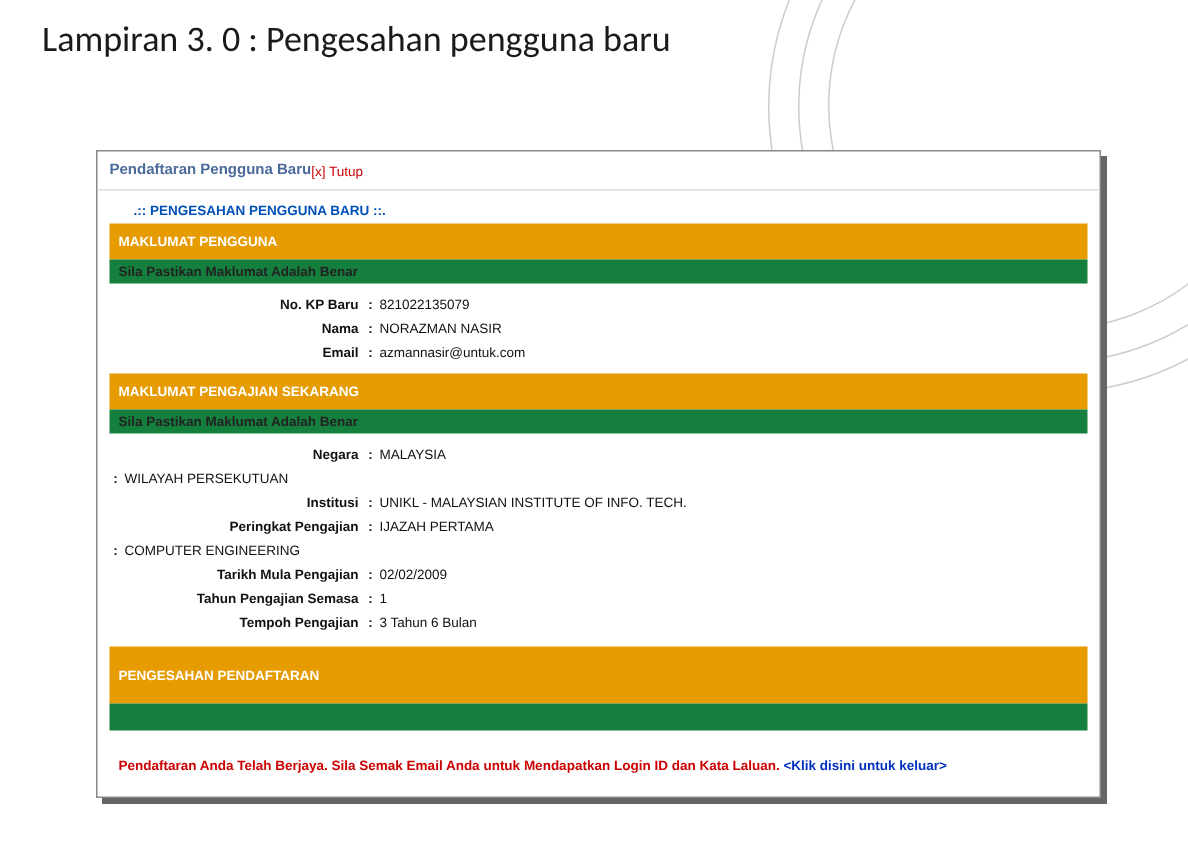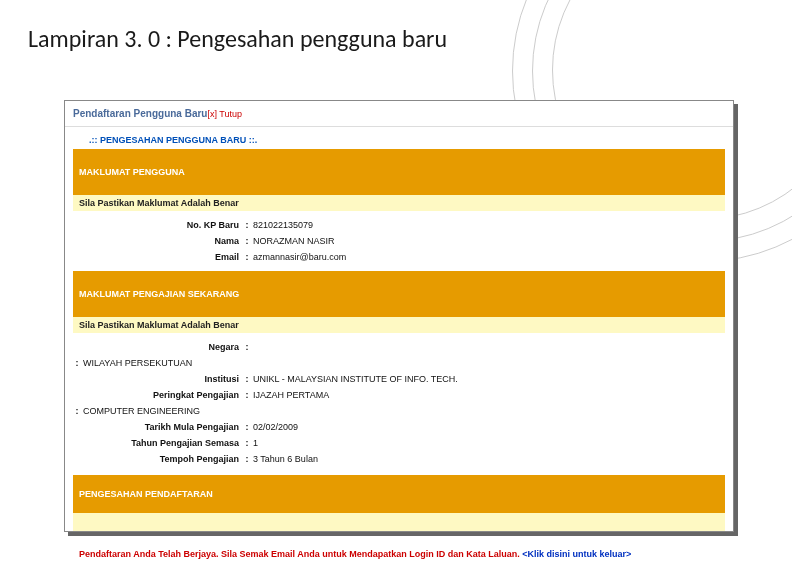--- a/index.html
+++ b/index.html
@@ -43,7 +43,7 @@
   }
   .slide-title {
     position: absolute;
-    top: 24px;
+    top: 12px;
     left: 28px;
     font-family: Calibri, sans-serif;
     font-size: 24px;

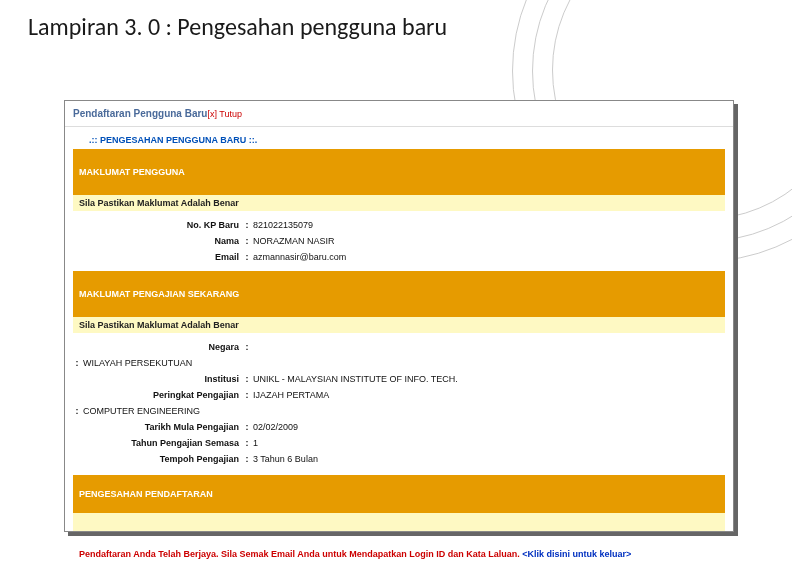--- a/index.html
+++ b/index.html
@@ -100,7 +100,7 @@
     color: #fff;
     font-size: 9px;
     font-weight: bold;
-    padding: 18px 6px;
+    padding: 7px 6px;
   }
   .sub-bar {
     background: #fef9c3;

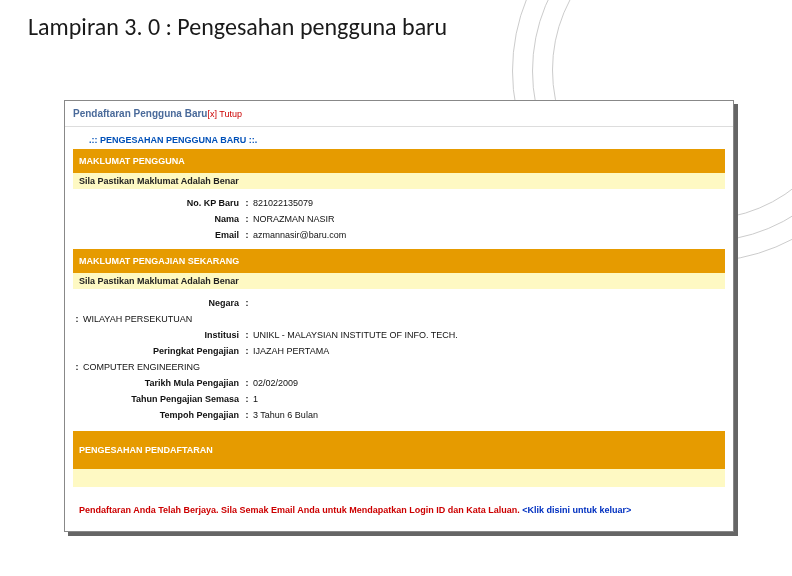--- a/index.html
+++ b/index.html
@@ -103,7 +103,7 @@
     padding: 7px 6px;
   }
   .sub-bar {
-    background: #fef9c3;
+    background: #15803d;
     color: #222;
     font-size: 9px;
     font-weight: bold;

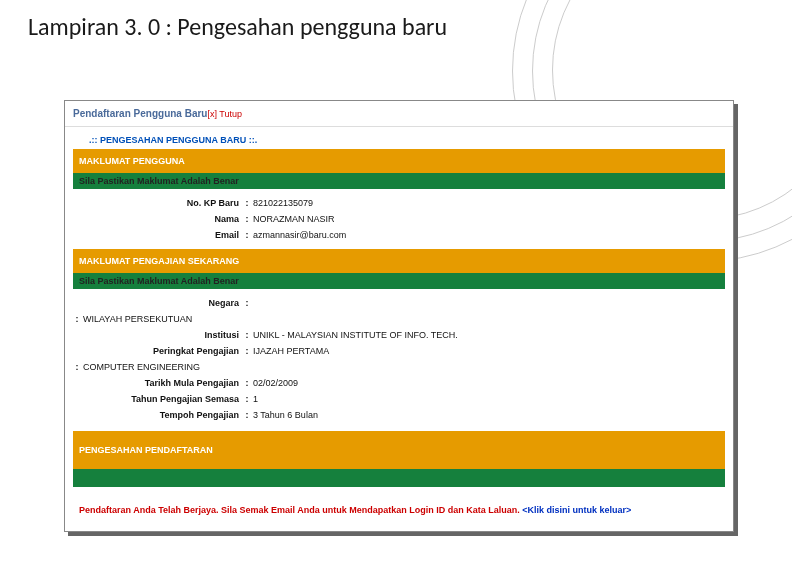--- a/index.html
+++ b/index.html
@@ -198,7 +198,7 @@
       <div class="field-row">
         <div class="field-label">Email</div>
         <div class="field-sep">:</div>
-        <div class="field-value">azmannasir@baru.com</div>
+        <div class="field-value">azmannasir@untuk.com</div>
       </div>
     </div>
 

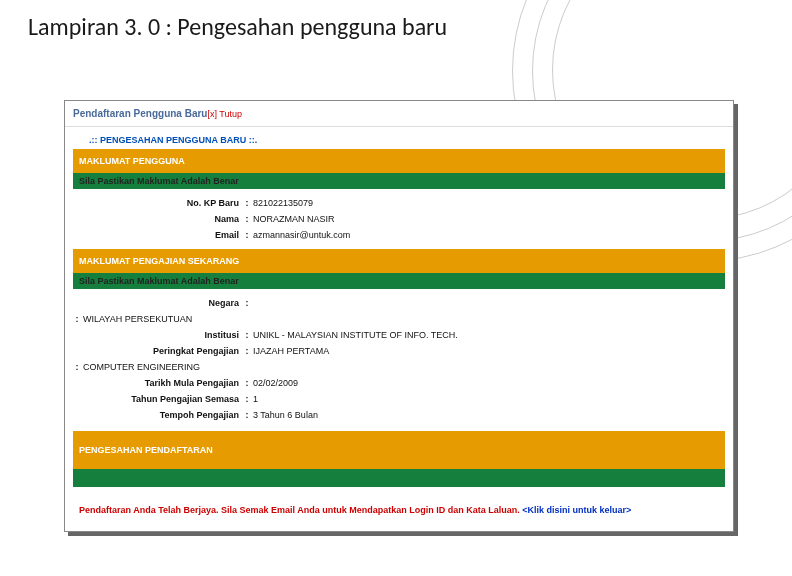--- a/index.html
+++ b/index.html
@@ -208,6 +208,7 @@
       <div class="field-row">
         <div class="field-label">Negara</div>
         <div class="field-sep">:</div>
+        <div class="field-value">MALAYSIA</div>
       </div>
       <div class="field-row">
         <div class="field-sep">:</div>

